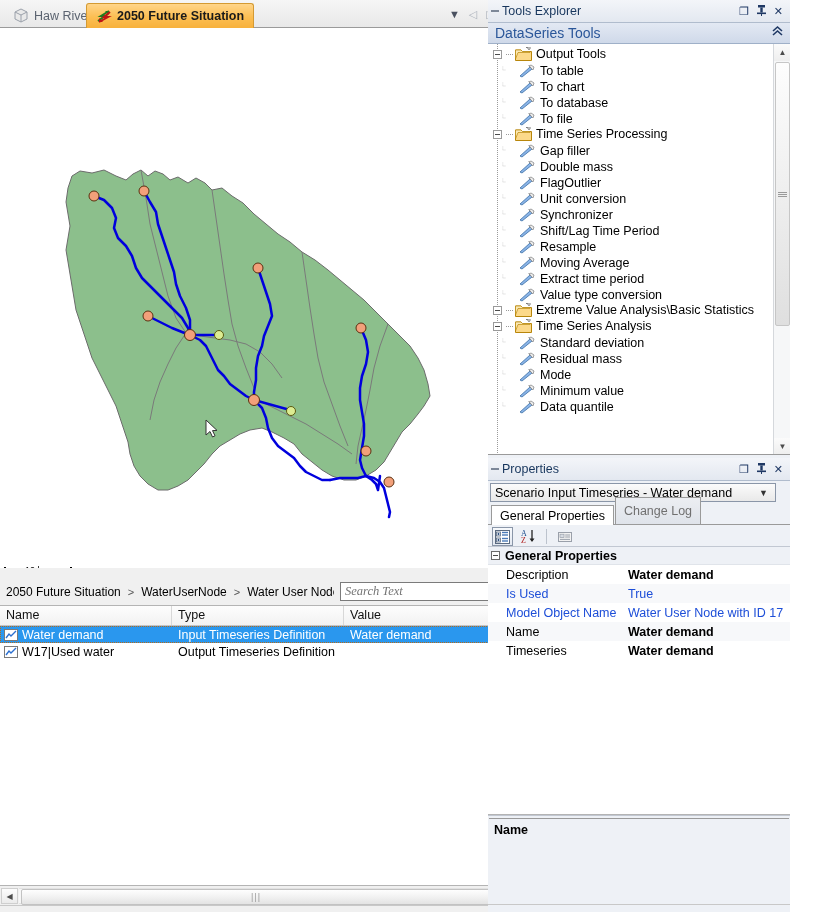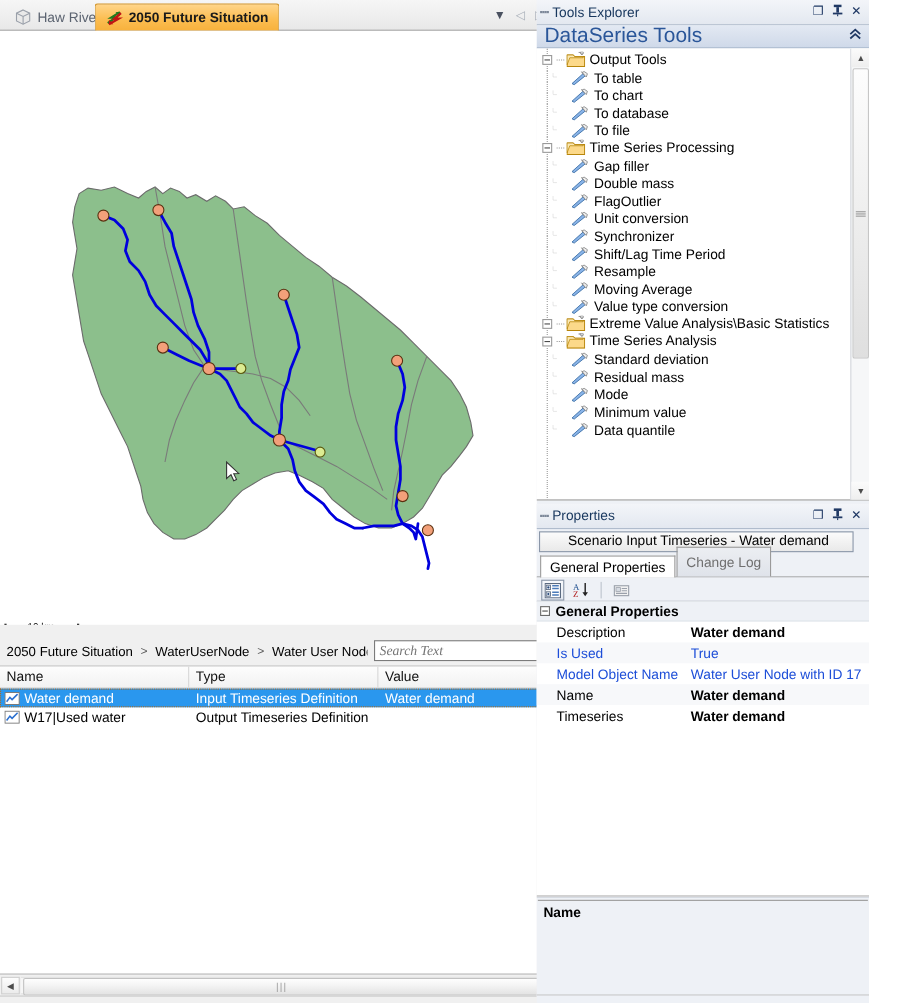--- a/index.html
+++ b/index.html
@@ -179,7 +179,7 @@
     height: 21px; display: flex; align-items: center;
     background: linear-gradient(to bottom,#e3e9f3 0%, #cfd9e9 100%);
     border-bottom: 1px solid #9fb0c8;
-    font-size: 19px; color: #2a5699; padding: 0 6px 0 7px; justify-content: space-between;
+    font-size: 14px; color: #2a5699; padding: 0 6px 0 7px; justify-content: space-between;
   }
   #ds-header .ttl { flex: 1; }
 

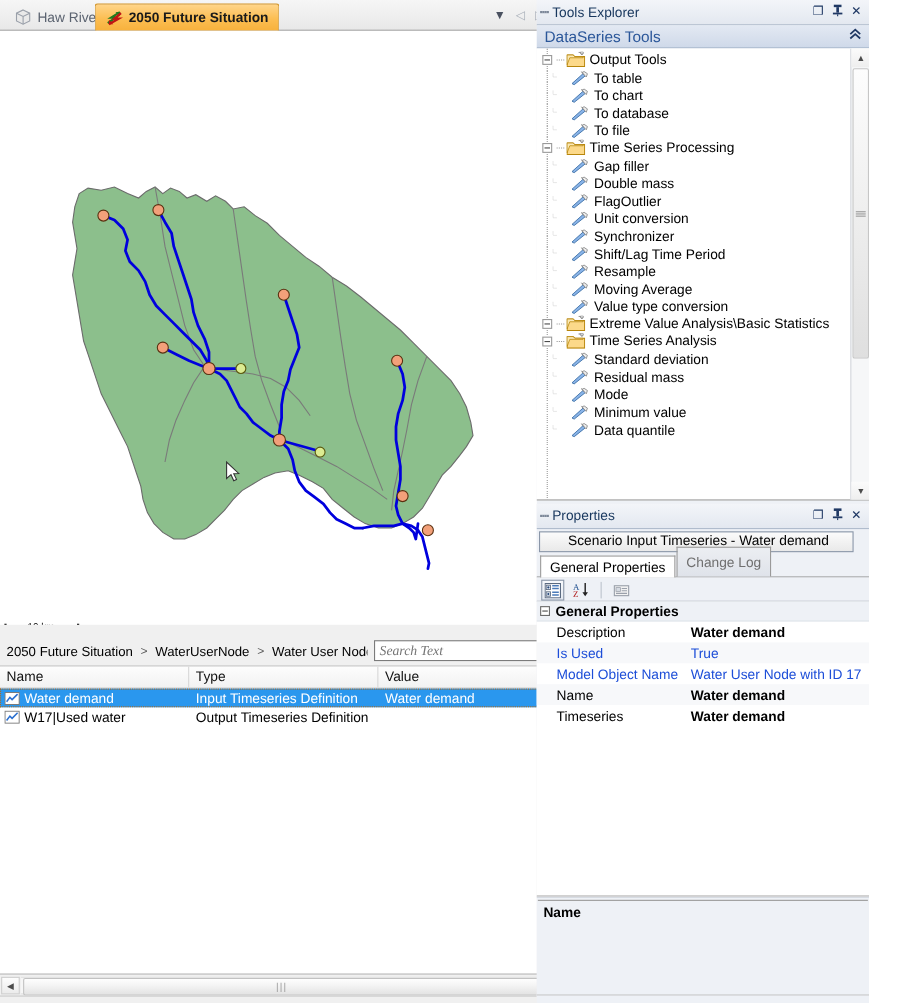--- a/index.html
+++ b/index.html
@@ -694,6 +694,18 @@
                 <path d="M10,2 L14,6 L15,3 L12,1 Z" fill="#eeeeee" stroke="#8a8a8a" stroke-width="0.8"></path>
                 <line x1="9.5" y1="1" x2="12" y2="4" stroke="#8a8a8a" stroke-width="0.8"></line>
               </svg></span>
+            <span>Extract time period</span>
+          </div>
+          <div class="tnode leaf" style="padding-left: 13px;">
+            <span style="flex: 0 0 auto; width: 18px; height: 16px; line-height: 0;"><svg class="dots" width="18" height="16" viewBox="0 0 18 16">
+                <line x1="4" y1="0" x2="4" y2="8" stroke="#9a9a9a" stroke-width="1" stroke-dasharray="1,1"></line>
+                <line x1="4" y1="8" x2="12" y2="8" stroke="#9a9a9a" stroke-width="1" stroke-dasharray="1,1"></line>
+              </svg></span>
+            <span class="tool-ic"><svg width="16" height="14" viewBox="0 0 16 14">
+                <path d="M1,12 L11,3 L13,5 L3,13 Z" fill="#8ab4e8" stroke="#3b6ea5" stroke-width="0.8"></path>
+                <path d="M10,2 L14,6 L15,3 L12,1 Z" fill="#eeeeee" stroke="#8a8a8a" stroke-width="0.8"></path>
+                <line x1="9.5" y1="1" x2="12" y2="4" stroke="#8a8a8a" stroke-width="0.8"></line>
+              </svg></span>
             <span>Value type conversion</span>
           </div>
           <div class="tnode grp">

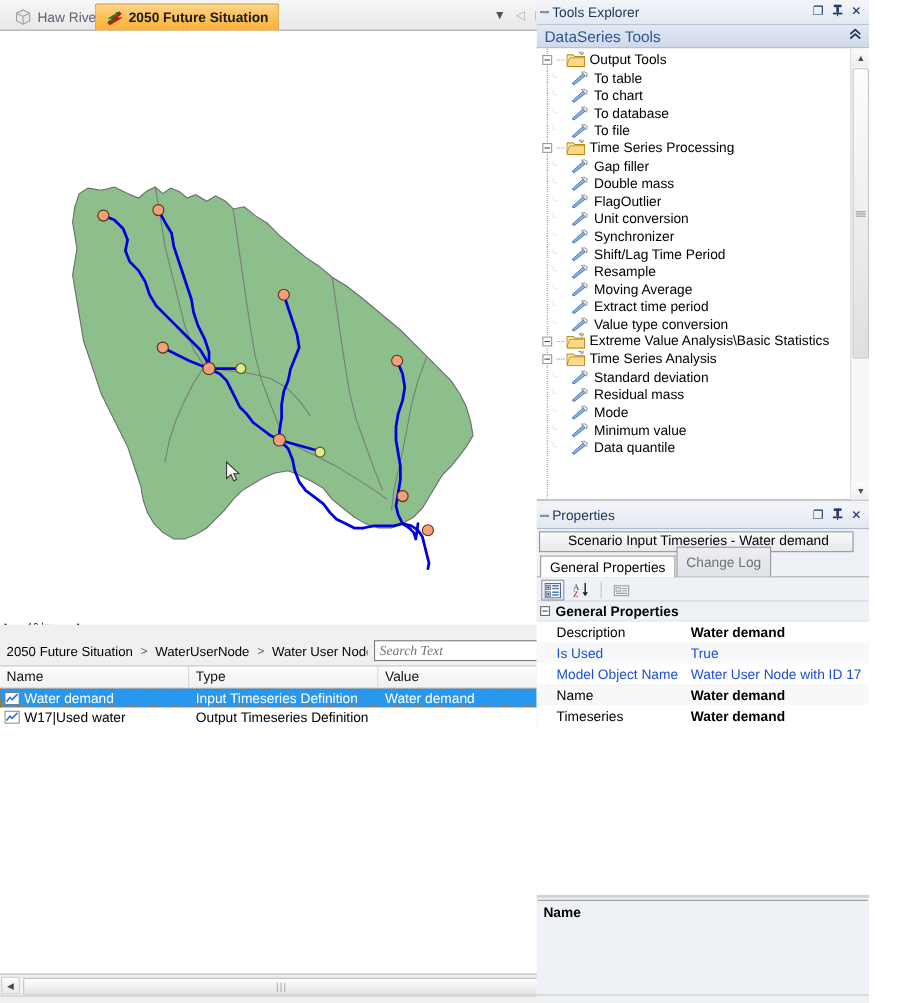--- a/index.html
+++ b/index.html
@@ -237,7 +237,6 @@
     border: 1px solid #8a96a8;
     display: flex; align-items: center; font-size: 12.5px; color: #000;
     padding-left: 4px;
-    flex-direction: column;
   }
   #prop-combo .cval { flex: 1; }
   #prop-combo .carrow { padding-right: 7px; font-size: 9px; color: #333; }

